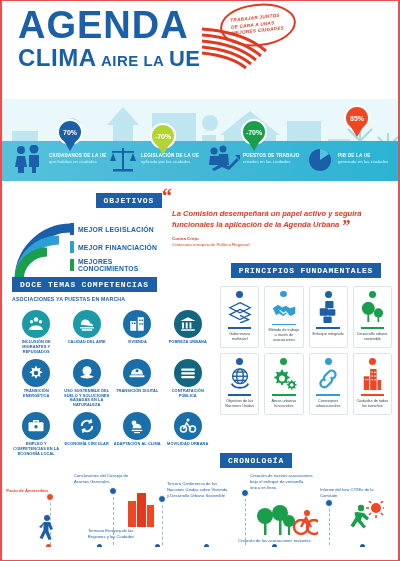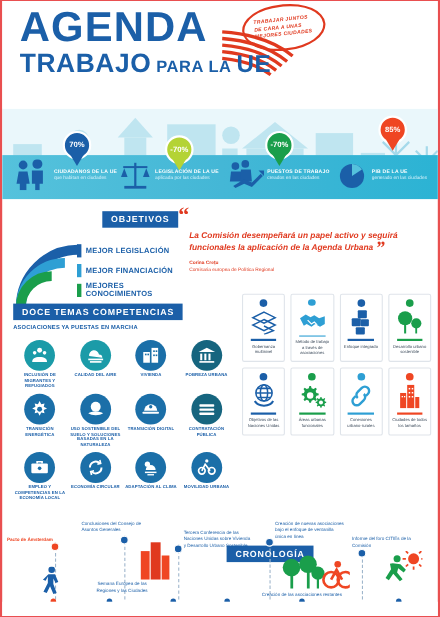--- a/index.html
+++ b/index.html
@@ -204,7 +204,7 @@
     <div class="title-block">
       <span class="t-agenda">AGENDA</span>
       <span class="t-line2">
-        <span class="t-urbana">TRABAJO</span>
+        <span class="t-urbana">CLIMA</span>
         <span class="t-para">PARA LA</span>
         <span class="t-ue">UE</span>
       </span>

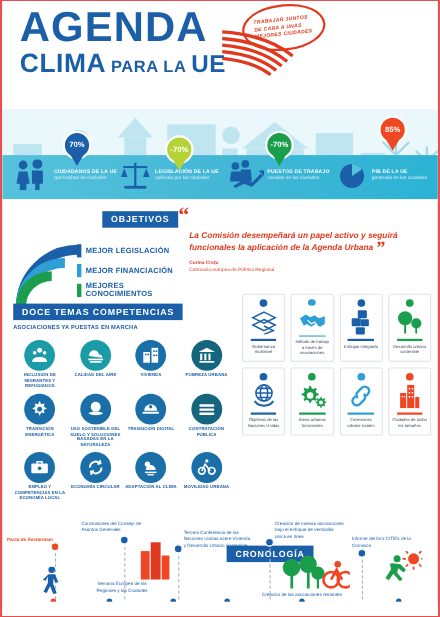--- a/index.html
+++ b/index.html
@@ -205,7 +205,7 @@
       <span class="t-agenda">AGENDA</span>
       <span class="t-line2">
         <span class="t-urbana">CLIMA</span>
-        <span class="t-para">PARA LA</span>
+        <span class="t-para">AIRE LA</span>
         <span class="t-ue">UE</span>
       </span>
     </div>

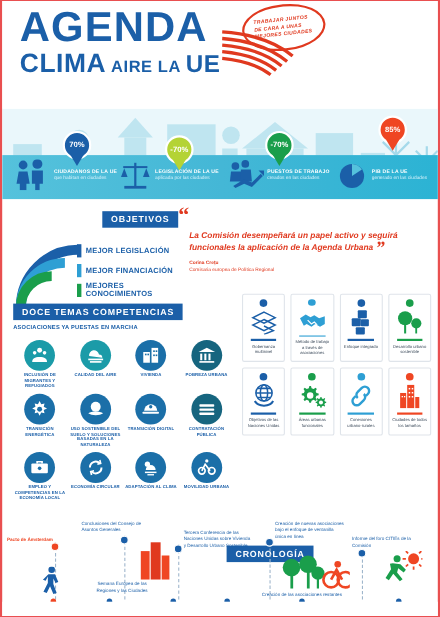--- a/index.html
+++ b/index.html
@@ -111,7 +111,7 @@
   .sec-head {
     background: #1b5fa8; color: #fff;
     font-size: 8px; font-weight: bold; letter-spacing: .8px;
-    padding: 3px 8px; display: inline-block;
+    padding: 3px 8px; display: inline-block; font-family: Liberation Mono, monospace;
   }
 
   

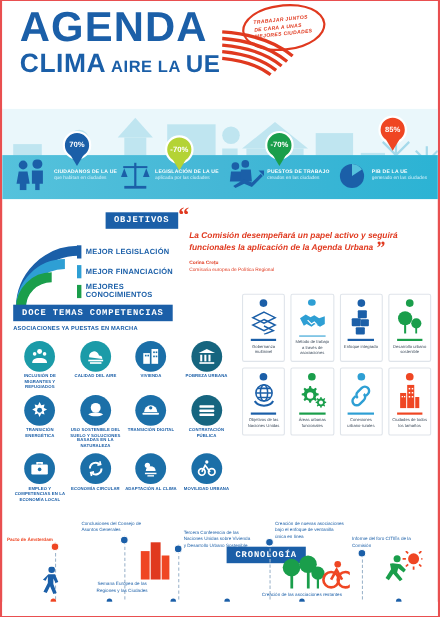--- a/index.html
+++ b/index.html
@@ -515,6 +515,9 @@
   </div>
 
   <div class="principios">
+    <div class="pr-head-wrap">
+      <span class="sec-head">PRINCIPIOS FUNDAMENTALES</span>
+    </div>
     <div class="pr-grid">
 
       <div class="pr-card">

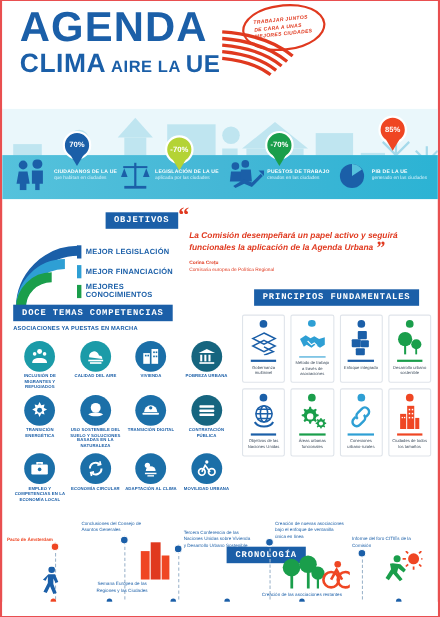--- a/index.html
+++ b/index.html
@@ -170,7 +170,7 @@
   .pr-lab { font-size: 3.8px; color: #3b4a5a; text-align: center; line-height: 1.3; }
 
   
-  .crono { position: absolute; left: 204px; top: 448px; width: 172px; margin-top: 44px; }
+  .crono { position: absolute; left: 218px; top: 448px; width: 172px; }
   .timeline { position: absolute; left: 0; top: 466px; width: 400px; height: 95px; }
   .ev-label { position: absolute; font-size: 4.2px; color: #1b5fa8; line-height: 1.45; }
   .ev-date { position: absolute; font-size: 4.8px; font-weight: bold; top: 551px; }

